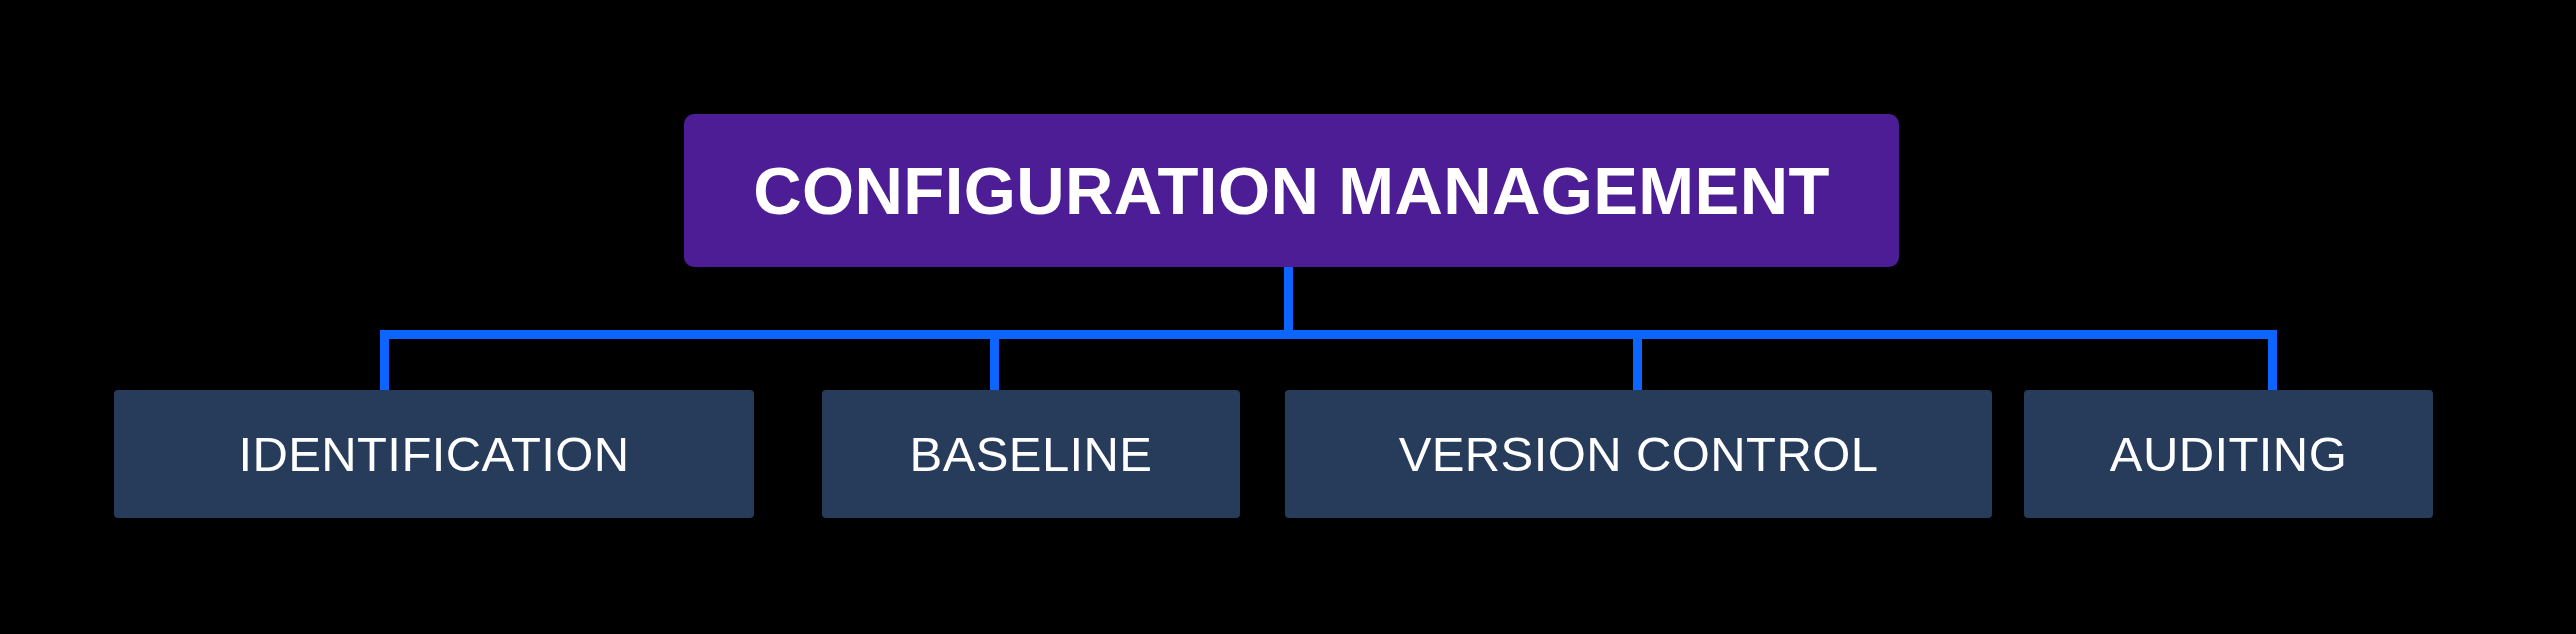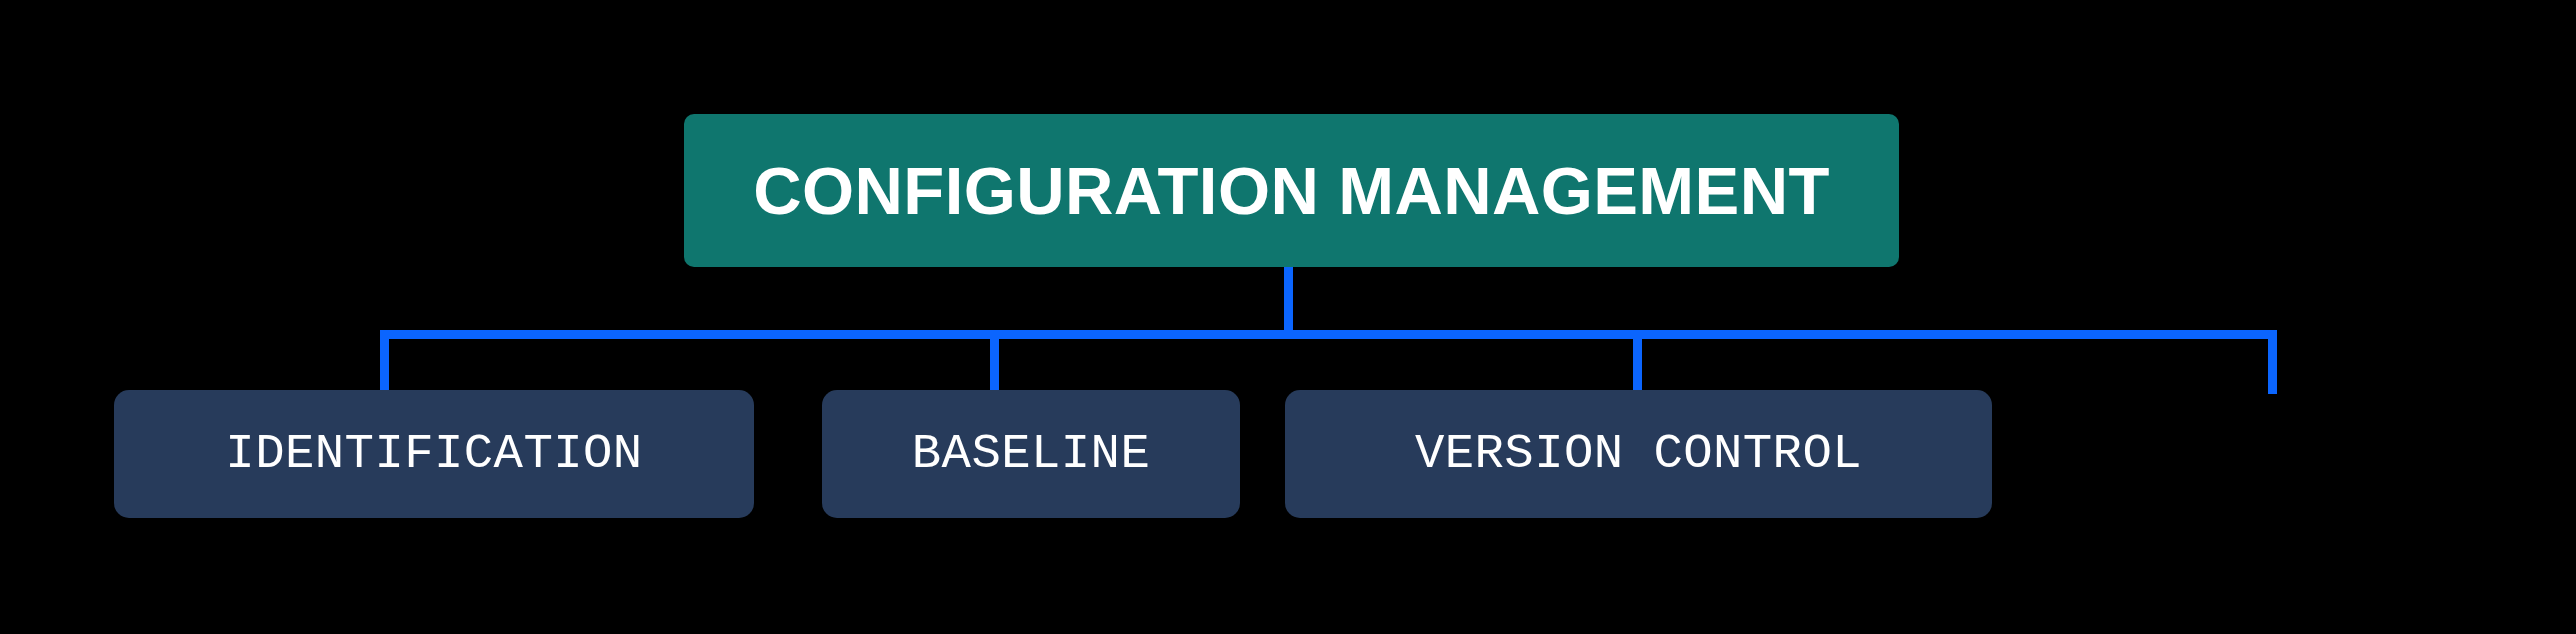--- a/index.html
+++ b/index.html
@@ -76,7 +76,7 @@
     top: 114px;
     width: 1215px;
     height: 153px;
-    background: #0f766e;
+    background: #4c1d95;
     border-radius: 10px;
   }
   #root-node .node-label {

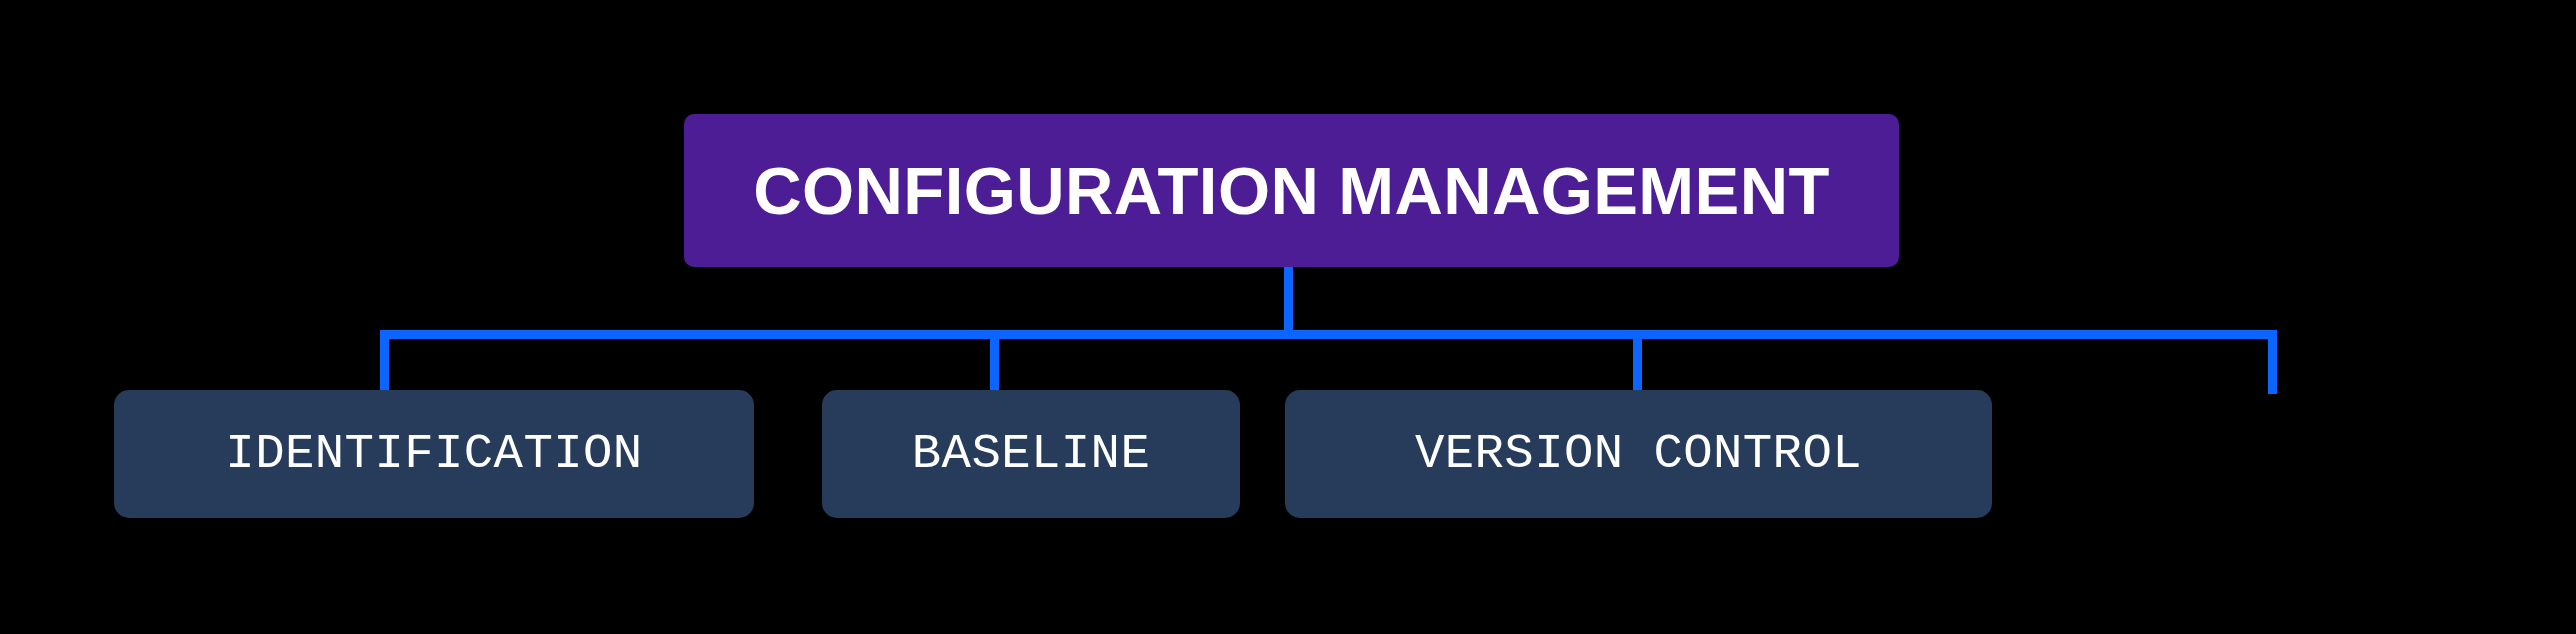--- a/index.html
+++ b/index.html
@@ -90,8 +90,7 @@
     top: 390px;
     height: 128px;
     background: #273B5B;
-    border-radius: 15px;
-    font-family: Liberation Mono, monospace;
+    border-radius: 4px;
   }
   .child-node .node-label {
     font-size: 49px;

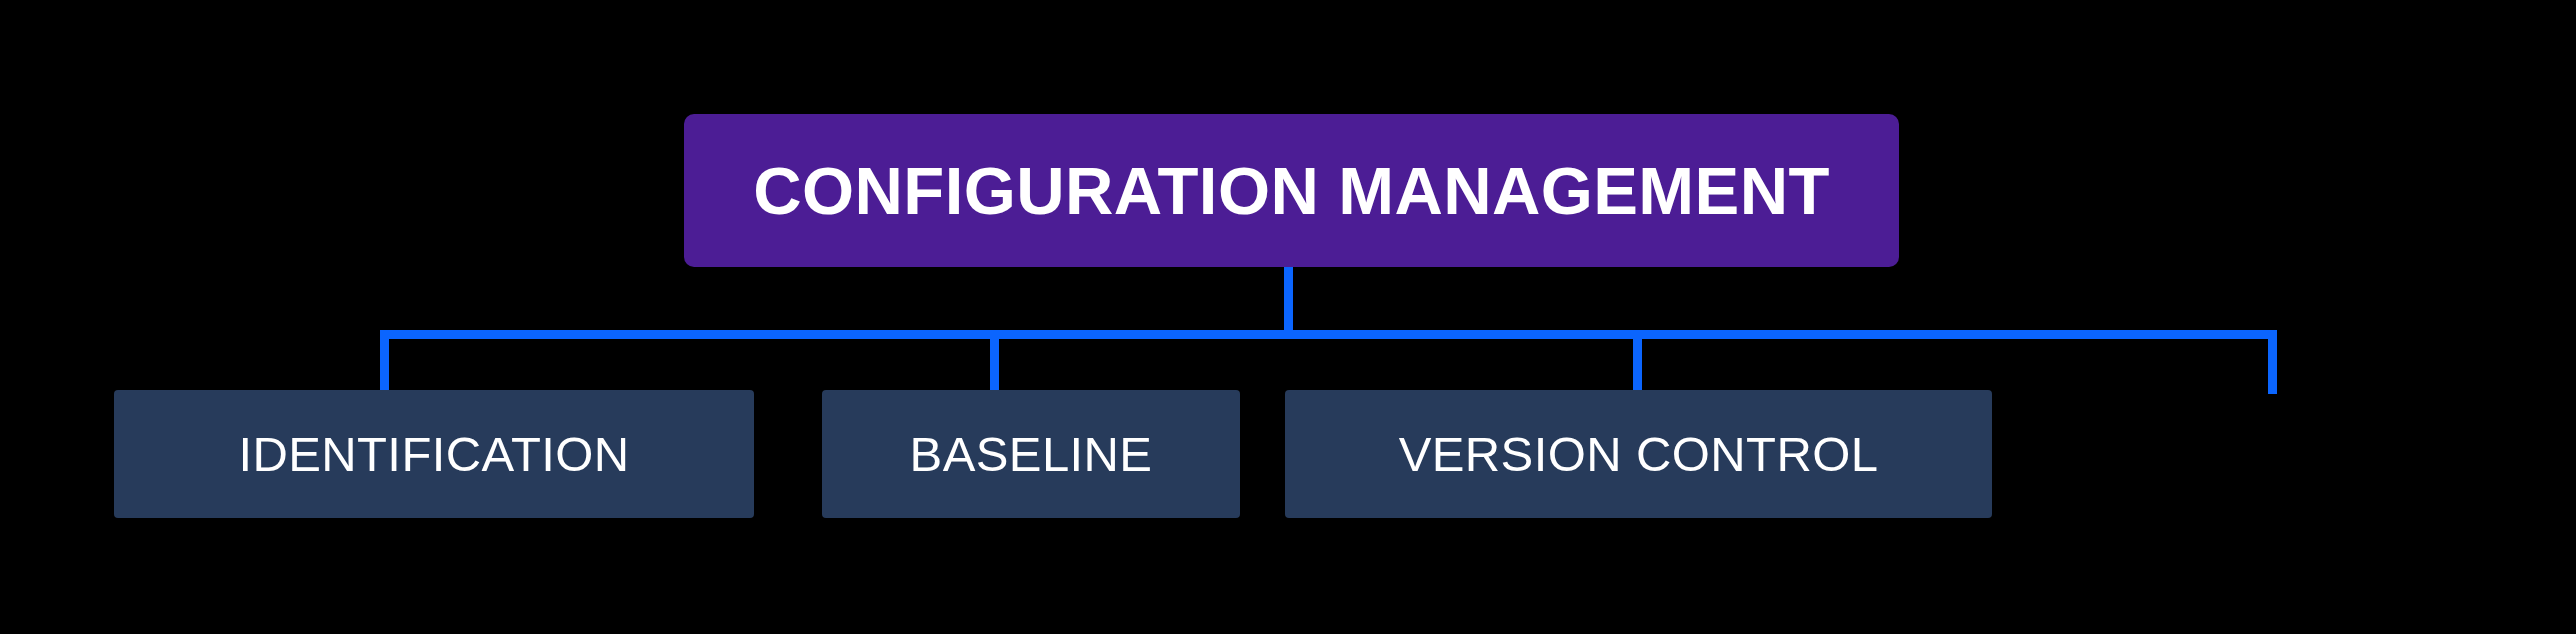--- a/index.html
+++ b/index.html
@@ -134,6 +134,9 @@
     <span class="node-label">BASELINE</span>
   </div>
 
+  <div class="node child-node" id="child-node-3">
+    <span class="node-label">AUDITING</span>
+  </div>
 
 </div>
 

